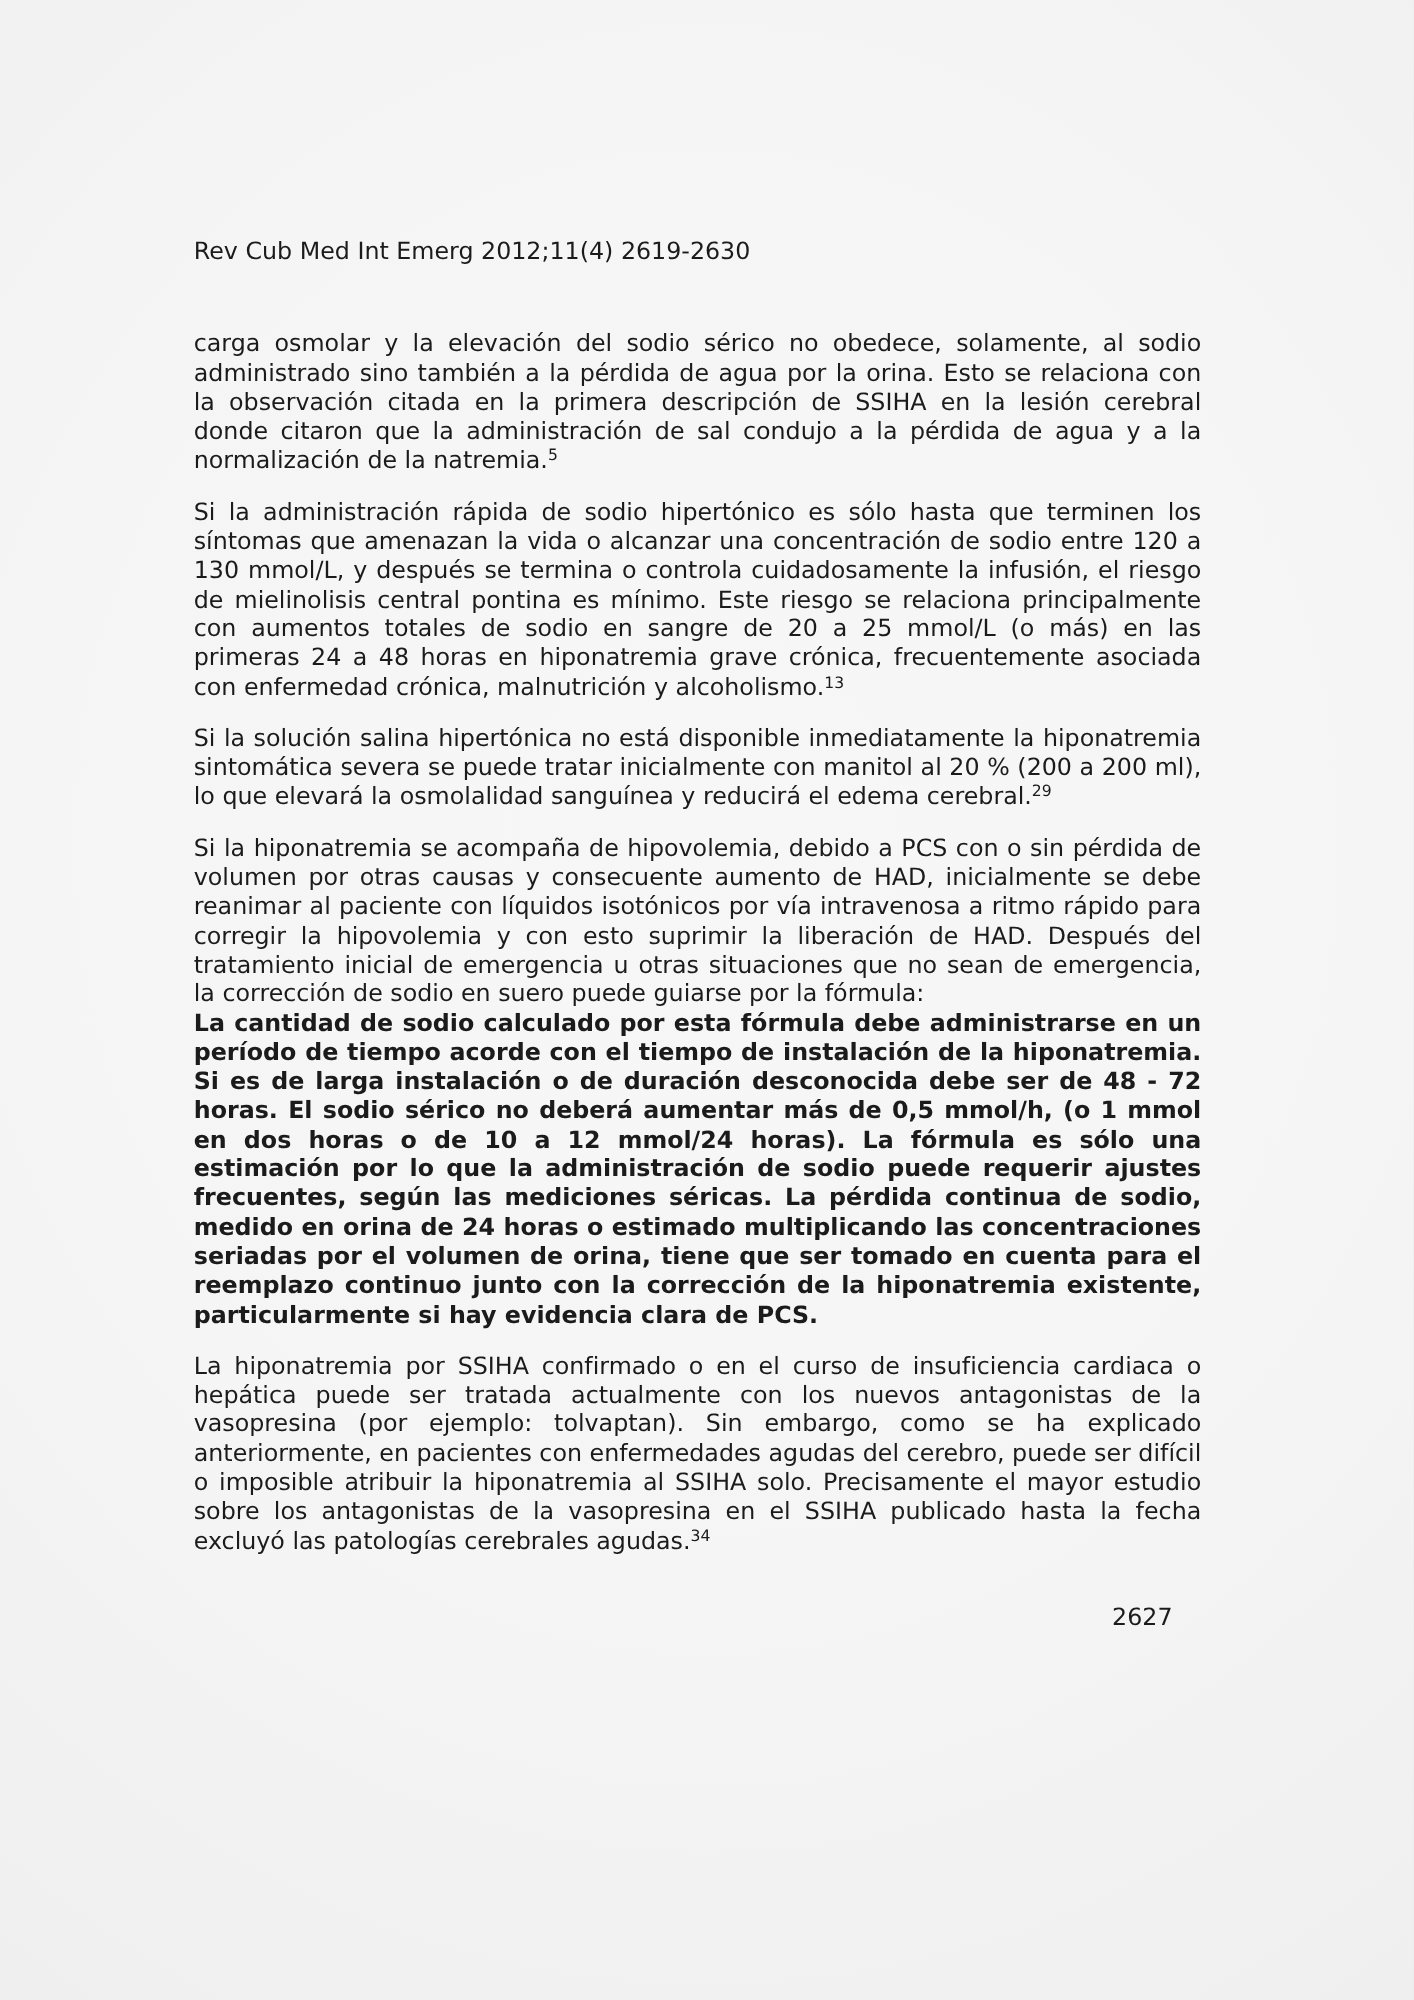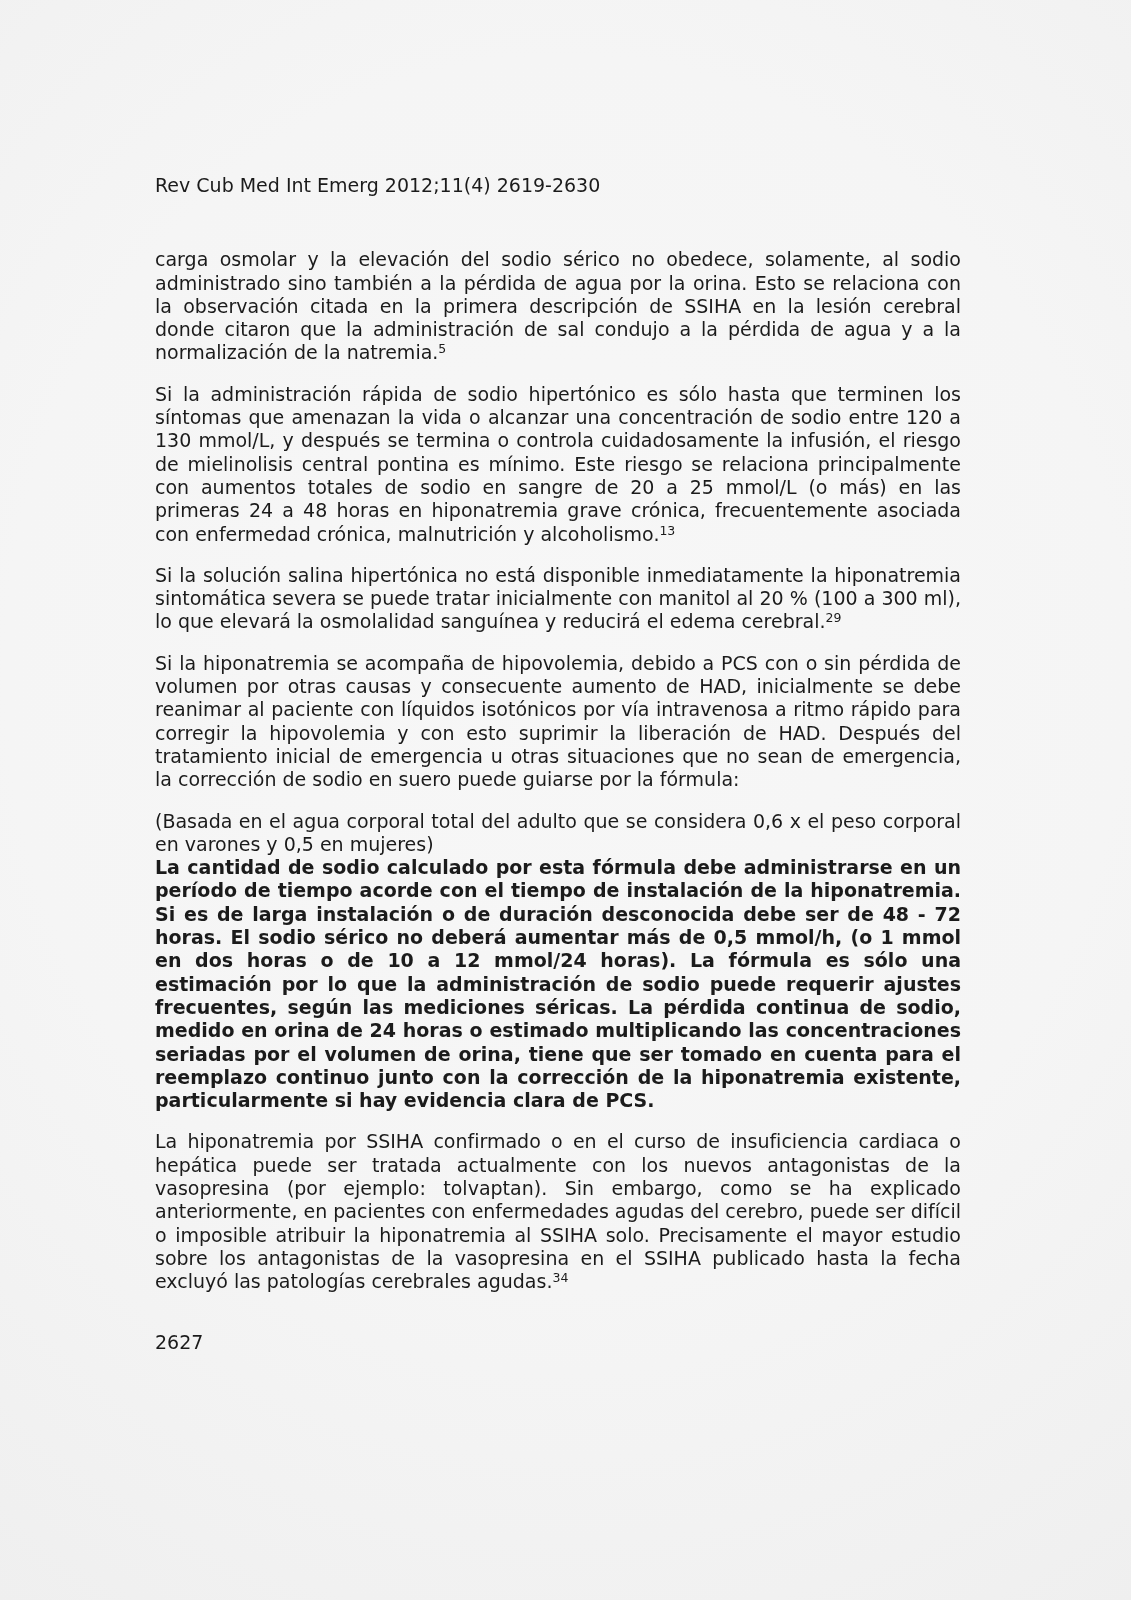--- a/index.html
+++ b/index.html
@@ -22,7 +22,7 @@
   .content {
     position: absolute;
     left: 155px;
-    top: 0;
+    top: 16px;
     width: 818px;
   }
   .journal-header {

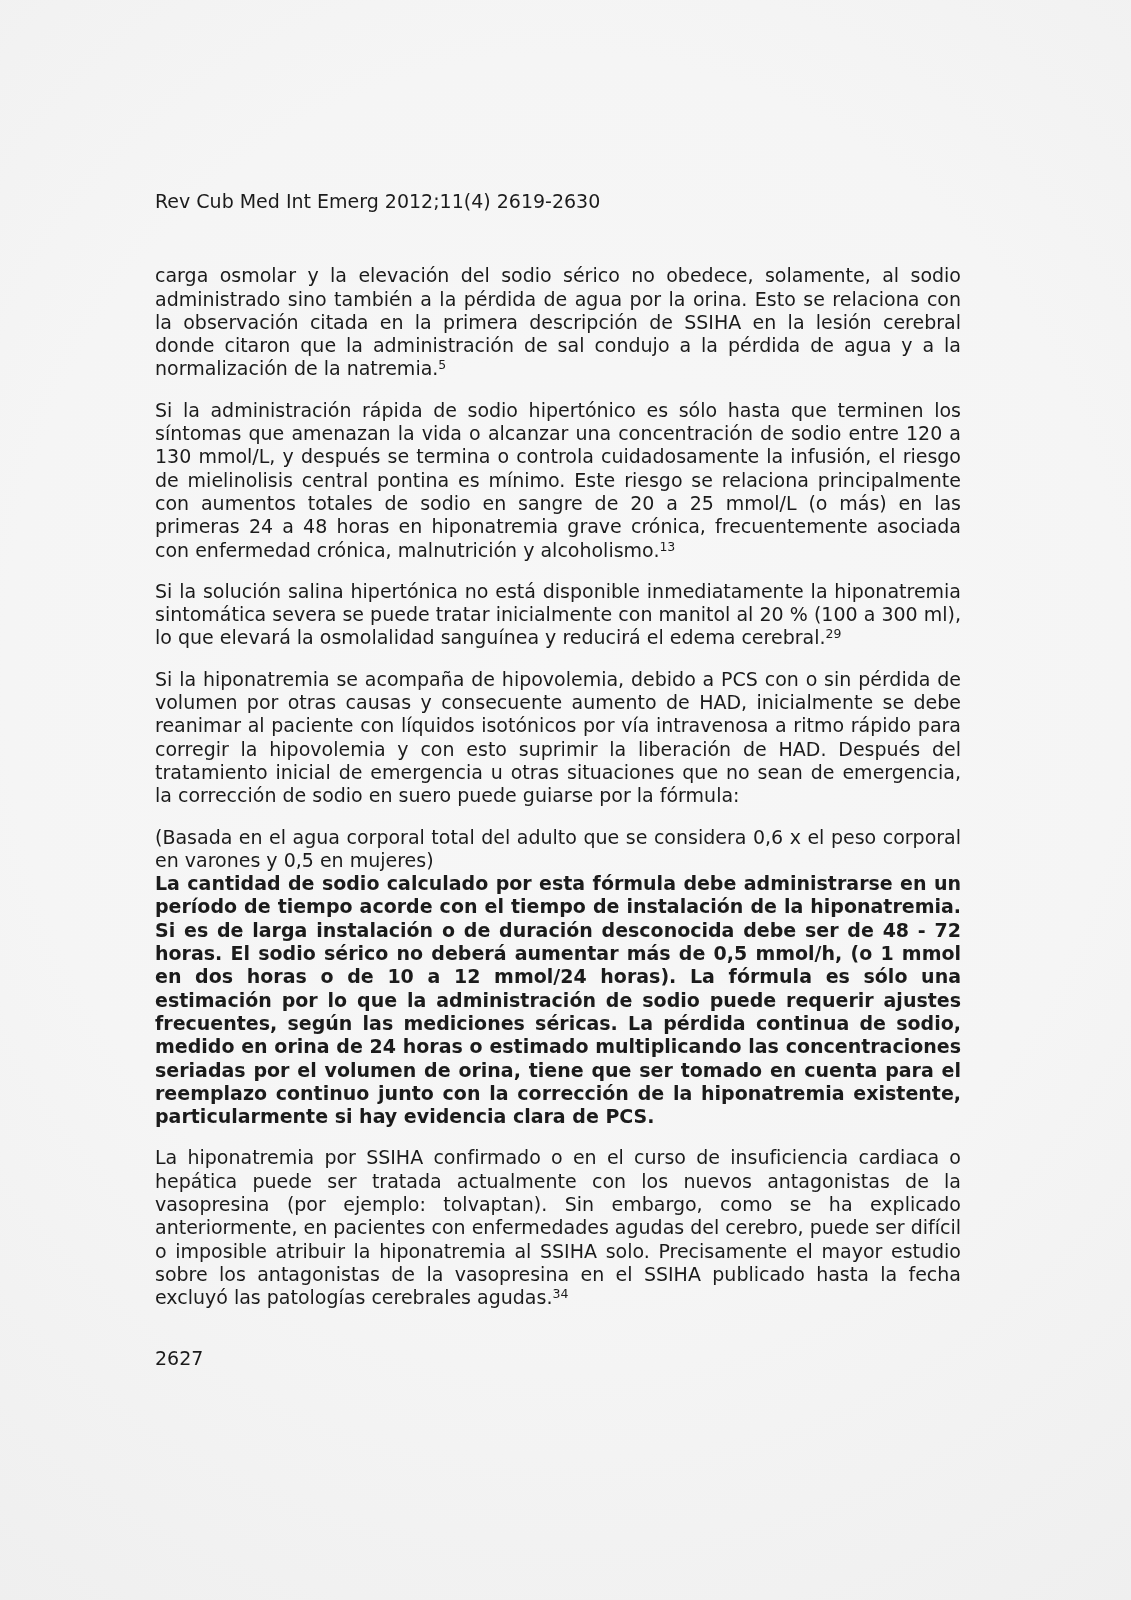--- a/index.html
+++ b/index.html
@@ -66,7 +66,7 @@
 
     <p class="body-par"><span>Si la administración rápida de sodio hipertónico es sólo hasta que terminen los síntomas que amenazan la vida o alcanzar una concentración de sodio entre 120 a 130 mmol/L, y después se termina o controla cuidadosamente la infusión, el riesgo de mielinolisis central pontina es mínimo. Este riesgo se relaciona principalmente con aumentos totales de sodio en sangre de 20 a 25 mmol/L (o más) en las primeras 24 a 48 horas en hiponatremia grave crónica, frecuentemente asociada con enfermedad crónica, malnutrición y alcoholismo.</span><sup class="footref">13</sup></p>
 
-    <p class="body-par"><span>Si la solución salina hipertónica no está disponible inmediatamente la hiponatremia sintomática severa se puede tratar inicialmente con manitol al 20 % (100 a 300 ml), lo que elevará la osmolalidad sanguínea y reducirá el edema cerebral.</span><sup class="footref">29</sup></p>
+    <p class="body-par"><span>Si la solución salina hipertónica no está disponible inmediatamente la hiponatremia sintomática severa se puede tratar inicialmente con manitol al 20 % (200 a 200 ml), lo que elevará la osmolalidad sanguínea y reducirá el edema cerebral.</span><sup class="footref">29</sup></p>
 
     <p class="body-par"><span>Si la hiponatremia se acompaña de hipovolemia, debido a PCS con o sin pérdida de volumen por otras causas y consecuente aumento de HAD, inicialmente se debe reanimar al paciente con líquidos isotónicos por vía intravenosa a ritmo rápido para corregir la hipovolemia y con esto suprimir la liberación de HAD. Después del tratamiento inicial de emergencia u otras situaciones que no sean de emergencia, la corrección de sodio en suero puede guiarse por la fórmula:</span></p>
 

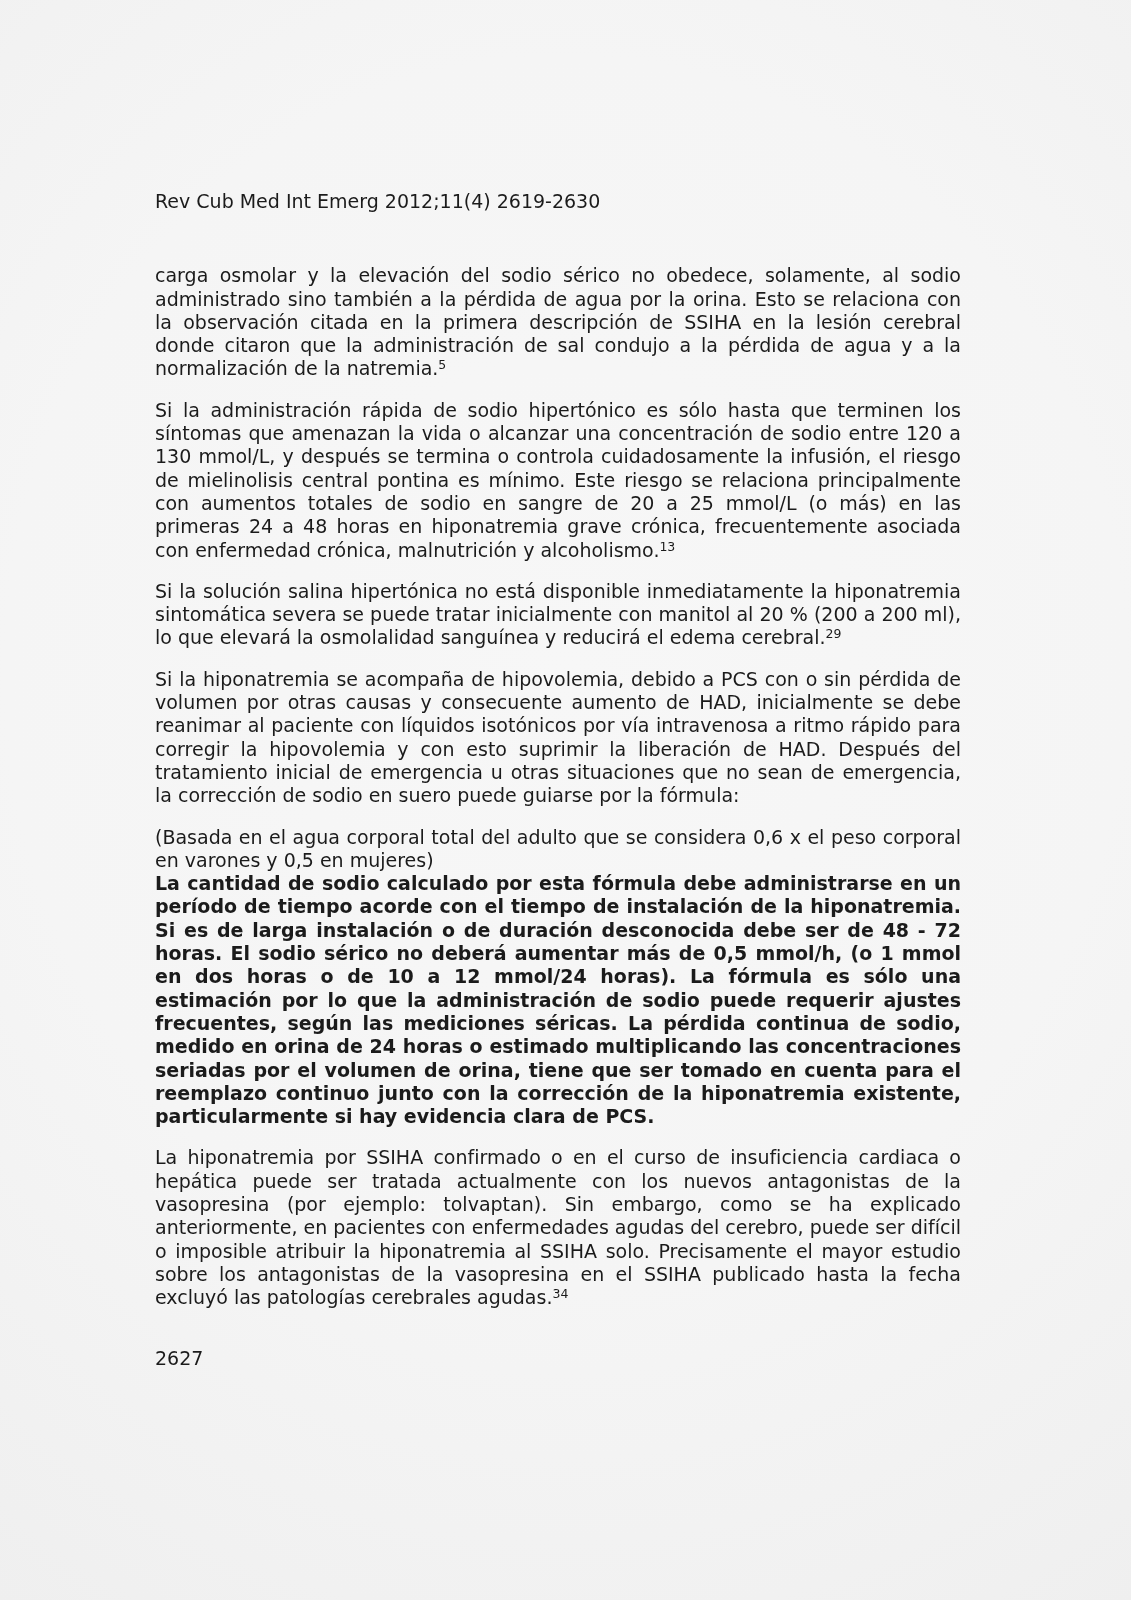--- a/index.html
+++ b/index.html
@@ -71,7 +71,6 @@
     <p class="body-par"><span>Si la hiponatremia se acompaña de hipovolemia, debido a PCS con o sin pérdida de volumen por otras causas y consecuente aumento de HAD, inicialmente se debe reanimar al paciente con líquidos isotónicos por vía intravenosa a ritmo rápido para corregir la hipovolemia y con esto suprimir la liberación de HAD. Después del tratamiento inicial de emergencia u otras situaciones que no sean de emergencia, la corrección de sodio en suero puede guiarse por la fórmula:</span></p>
 
 
-    <p class="body-par"><span>(Basada en el agua corporal total del adulto que se considera 0,6 x el peso corporal en varones y 0,5 en mujeres)</span></p>
 
     <p class="body-par no-gap"><span>La cantidad de sodio calculado por esta fórmula debe administrarse en un período de tiempo acorde con el tiempo de instalación de la hiponatremia. Si es de larga instalación o de duración desconocida debe ser de 48 - 72 horas. El sodio sérico no deberá aumentar más de 0,5 mmol/h, (o 1 mmol en dos horas o de 10 a 12 mmol/24 horas). La fórmula es sólo una estimación por lo que la administración de sodio puede requerir ajustes frecuentes, según las mediciones séricas. La pérdida continua de sodio, medido en orina de 24 horas o estimado multiplicando las concentraciones seriadas por el volumen de orina, tiene que ser tomado en cuenta para el reemplazo continuo junto con la corrección de la hiponatremia existente, particularmente si hay evidencia clara de PCS.</span></p>
 

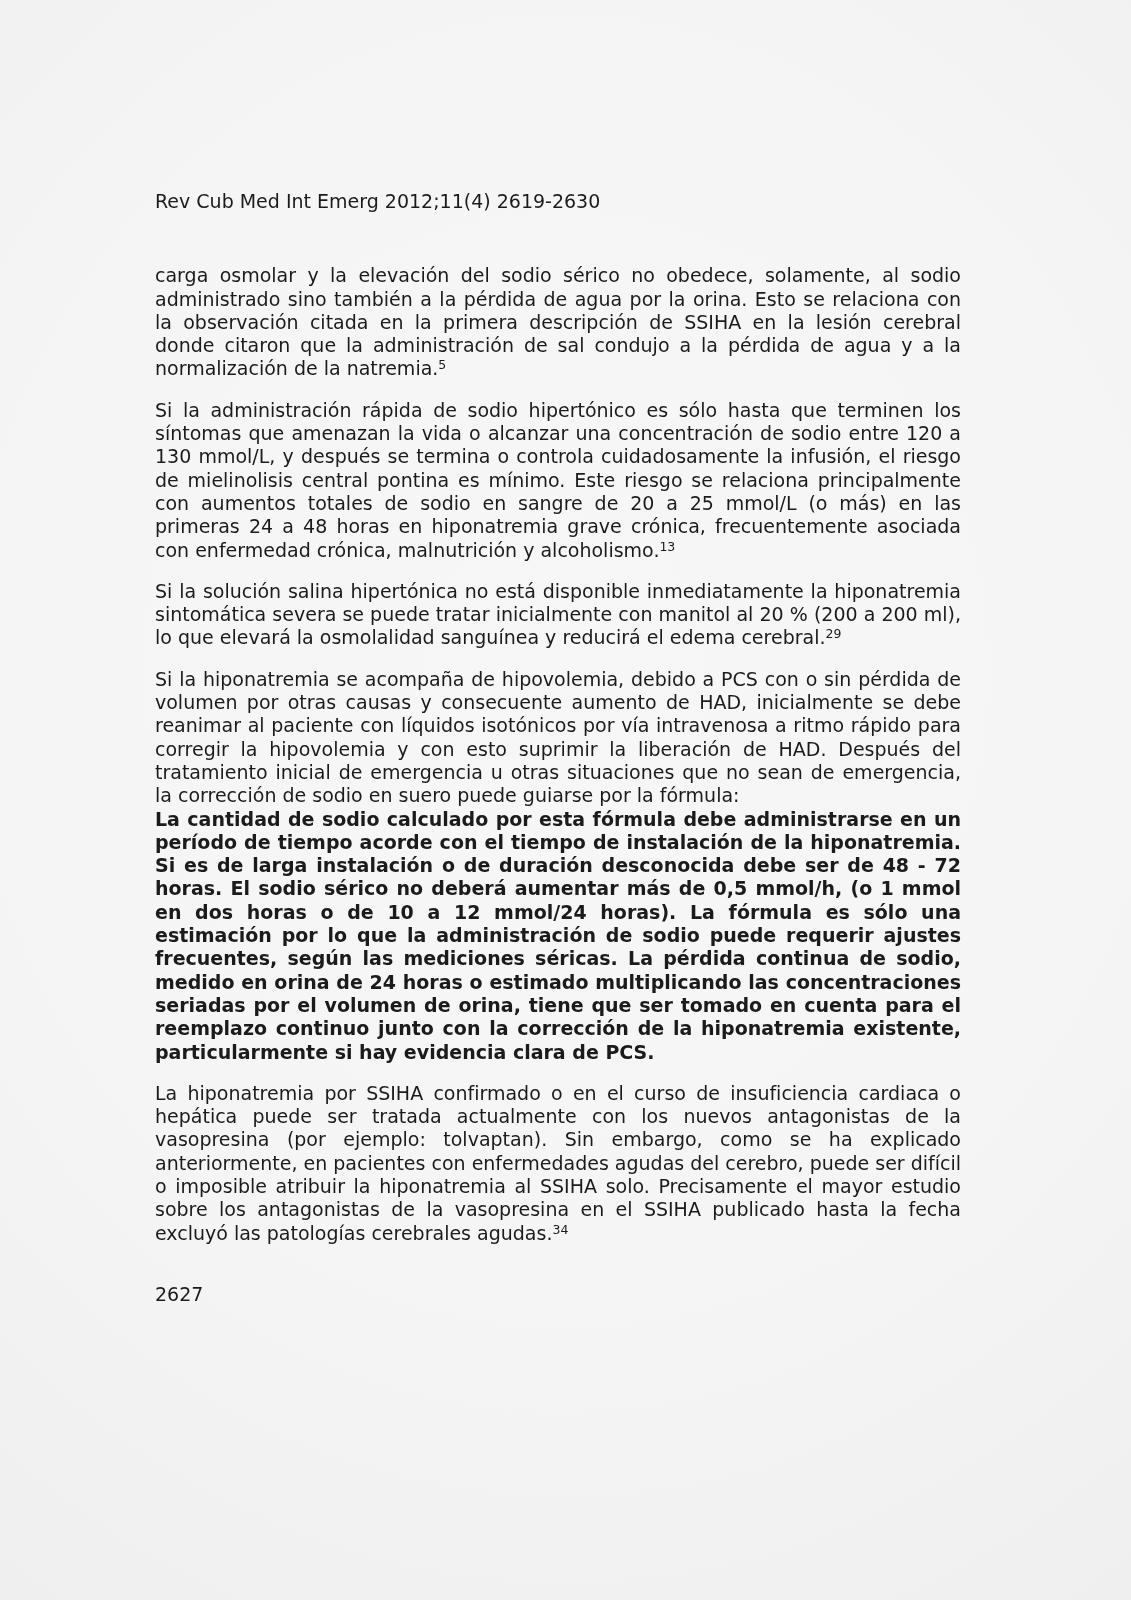--- a/index.html
+++ b/index.html
@@ -51,7 +51,7 @@
   }
   .page-number {
     margin: 38px 35px 0 0;
-    text-align: left;
+    text-align: right;
   }
 </style>
 </head>

